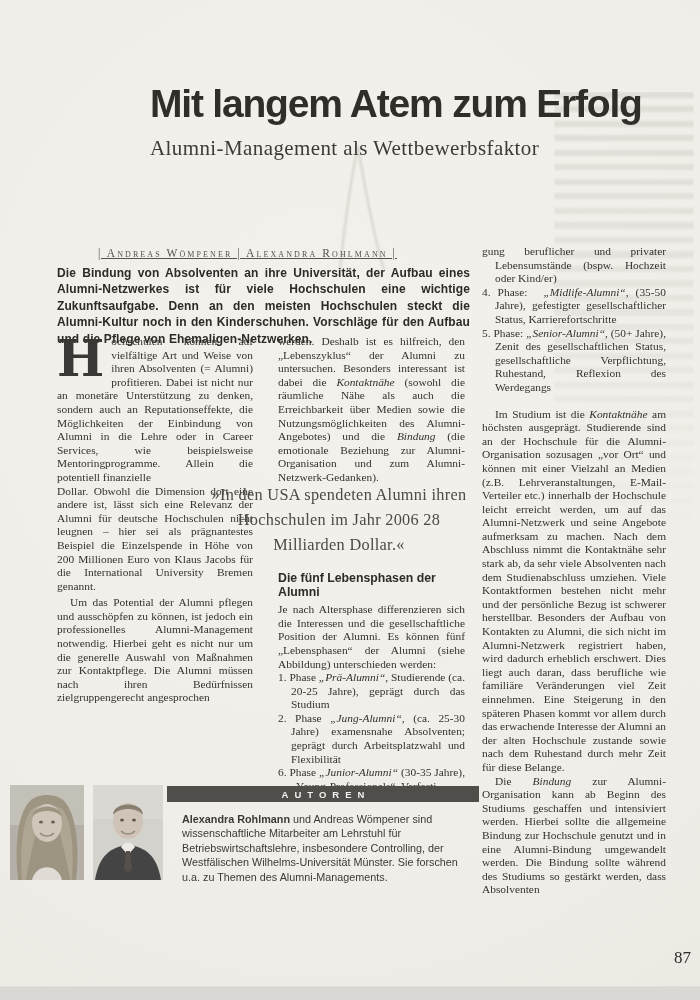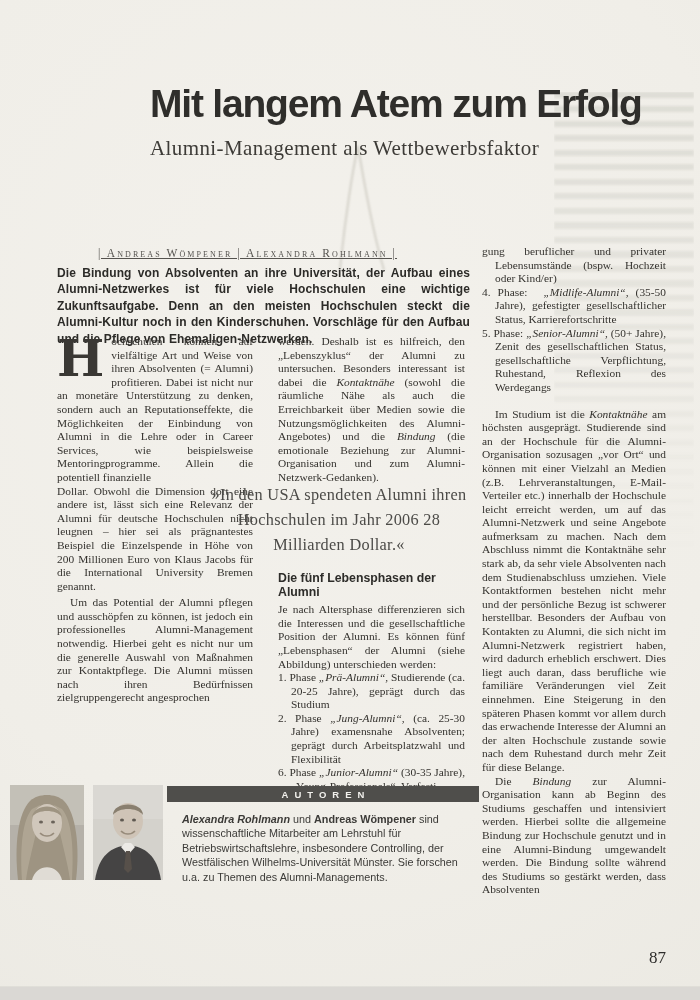--- a/index.html
+++ b/index.html
@@ -127,7 +127,7 @@
   <div class="authors-bar">
     <span class="authors-bar-label">AUTOREN</span>
   </div>
-  <div class="authors-desc"><span style="font-weight: bold; font-style: italic;">Alexandra Rohlmann</span><span> und </span><span style="font-weight: bold;">Andreas Wömpener</span><span> sind wissenschaftliche Mitarbeiter am Lehrstuhl für Betriebswirtschaftslehre, insbesondere Controlling, der Westfälischen Wilhelms-Universität Münster. Sie forschen u.a. zu Themen des Alumni-Managements.</span></div>
+  <div class="authors-desc"><span style="font-weight: bold;">Alexandra Rohlmann</span><span> und </span><span style="font-weight: bold;">Andreas Wömpener</span><span> sind wissenschaftliche Mitarbeiter am Lehrstuhl für Betriebswirtschaftslehre, insbesondere Controlling, der Westfälischen Wilhelms-Universität Münster. Sie forschen u.a. zu Themen des Alumni-Managements.</span></div>
 
   <div class="pagenum">87</div>
   <div class="scan-bottom"></div>

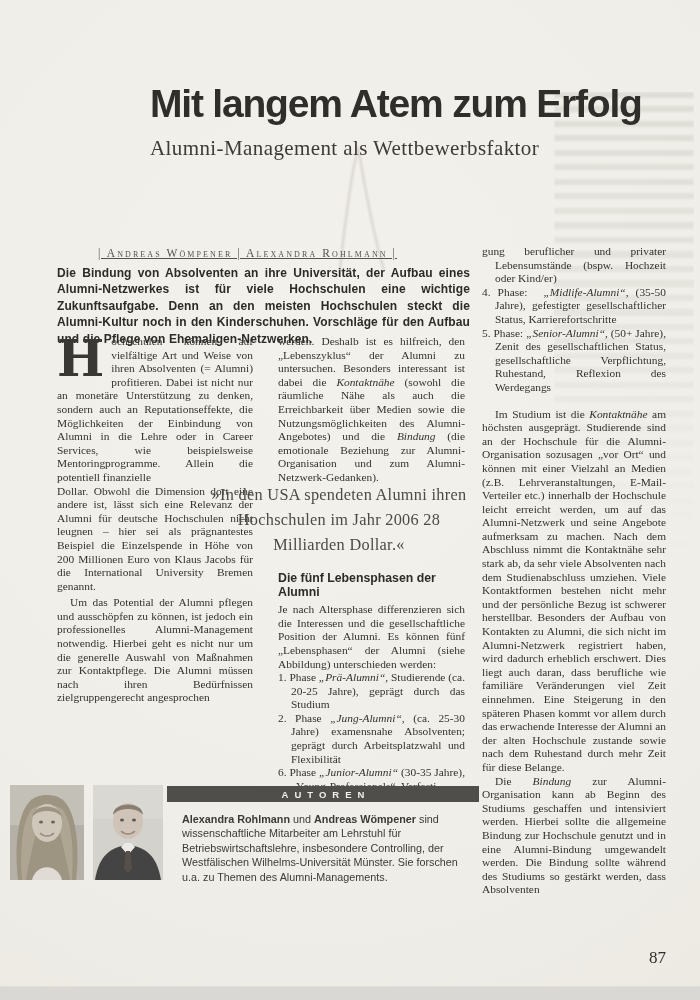--- a/index.html
+++ b/index.html
@@ -127,7 +127,7 @@
   <div class="authors-bar">
     <span class="authors-bar-label">AUTOREN</span>
   </div>
-  <div class="authors-desc"><span style="font-weight: bold;">Alexandra Rohlmann</span><span> und </span><span style="font-weight: bold;">Andreas Wömpener</span><span> sind wissenschaftliche Mitarbeiter am Lehrstuhl für Betriebswirtschaftslehre, insbesondere Controlling, der Westfälischen Wilhelms-Universität Münster. Sie forschen u.a. zu Themen des Alumni-Managements.</span></div>
+  <div class="authors-desc"><span style="font-weight: bold;">Alexandra Rohlmann</span><span> und </span><span style="font-weight: normal;">Andreas Wömpener</span><span> sind wissenschaftliche Mitarbeiter am Lehrstuhl für Betriebswirtschaftslehre, insbesondere Controlling, der Westfälischen Wilhelms-Universität Münster. Sie forschen u.a. zu Themen des Alumni-Managements.</span></div>
 
   <div class="pagenum">87</div>
   <div class="scan-bottom"></div>

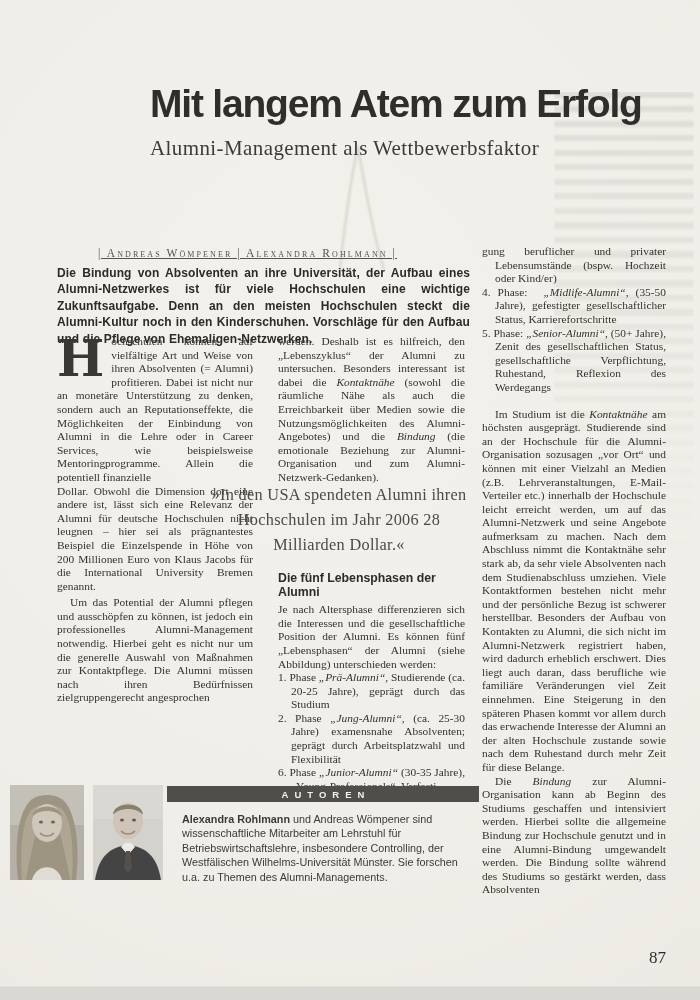--- a/index.html
+++ b/index.html
@@ -42,7 +42,7 @@
   .authors-desc{position:absolute;left:182px;top:812px;width:293px;
     font:10.8px/14.4px "Liberation Sans", sans-serif;color:#3b3a37;}
   
-  .pagenum{position:absolute;left:649px;top:948px;font:17px "Liberation Serif", serif;color:#2e2d2b;}
+  .pagenum{position:absolute;left:674px;top:948px;font:17px "Liberation Serif", serif;color:#2e2d2b;}
   .scan-bottom{position:absolute;left:0;bottom:0;width:700px;height:13px;background:#dad8d4;box-shadow:0 -1px 0 rgba(0,0,0,0.05);}
   .ghost-col{position:absolute;left:554px;top:92px;width:140px;height:472px;pointer-events:none;
     background:repeating-linear-gradient(180deg, rgba(104,108,94,0.14) 0px, rgba(104,108,94,0.14) 6px, rgba(0,0,0,0) 6px, rgba(0,0,0,0) 14.5px);

